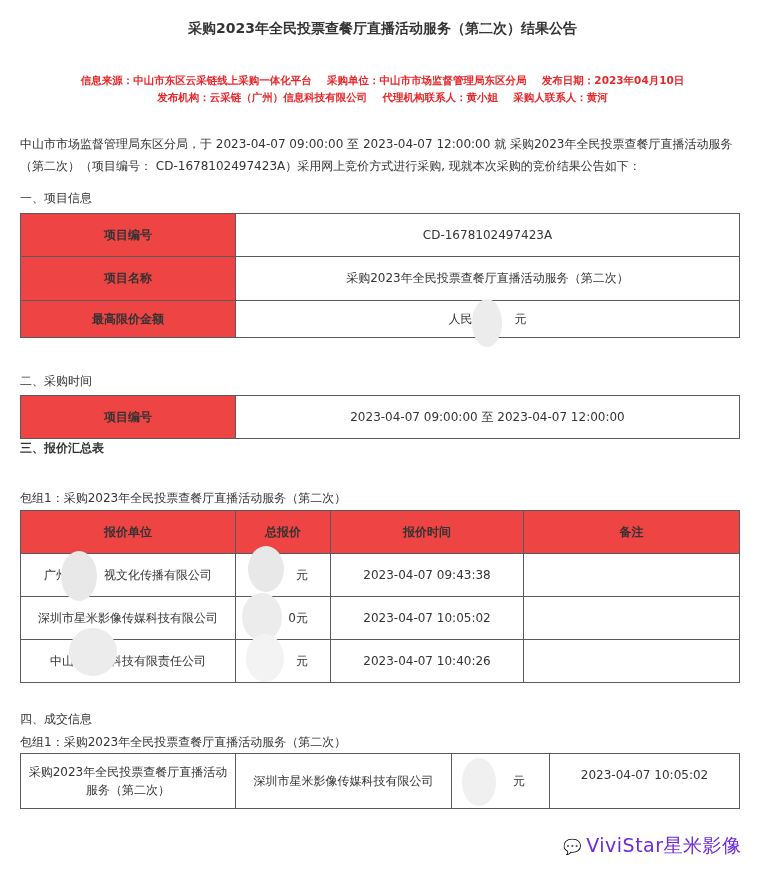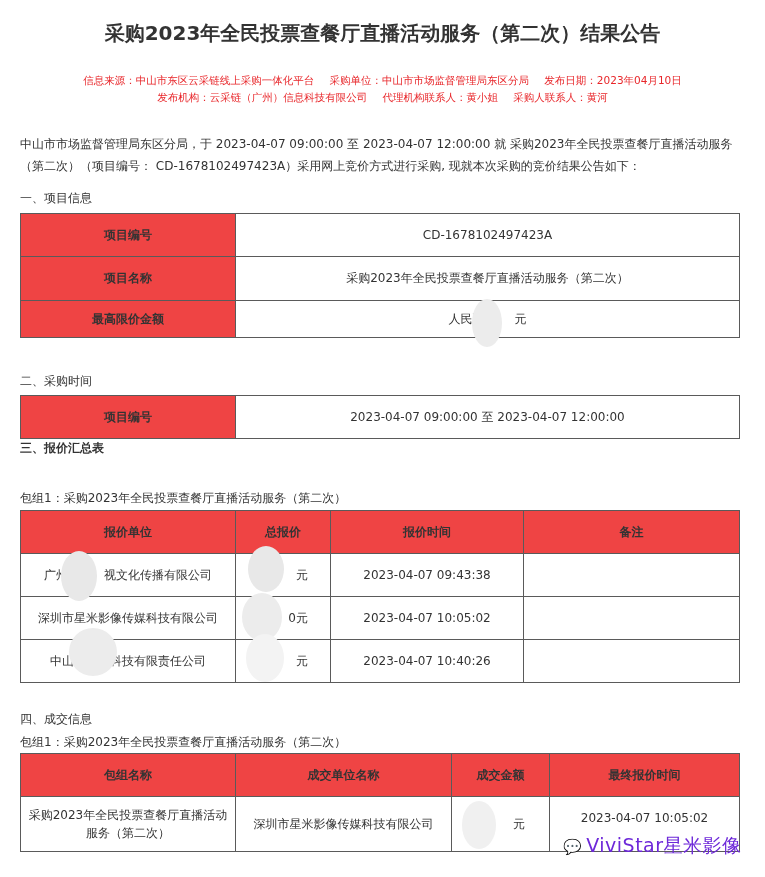--- a/index.html
+++ b/index.html
@@ -10,7 +10,7 @@
   }
   .title {
     position: absolute; left: 0; top: 20px; width: 765px; text-align: center;
-    font-size: 20px; font-weight: bold; color: #333333; letter-spacing: 0px;
+    font-size: 14px; font-weight: bold; color: #333333; letter-spacing: 0px;
   }
   .meta {
     position: absolute; left: 0; width: 765px; text-align: center;

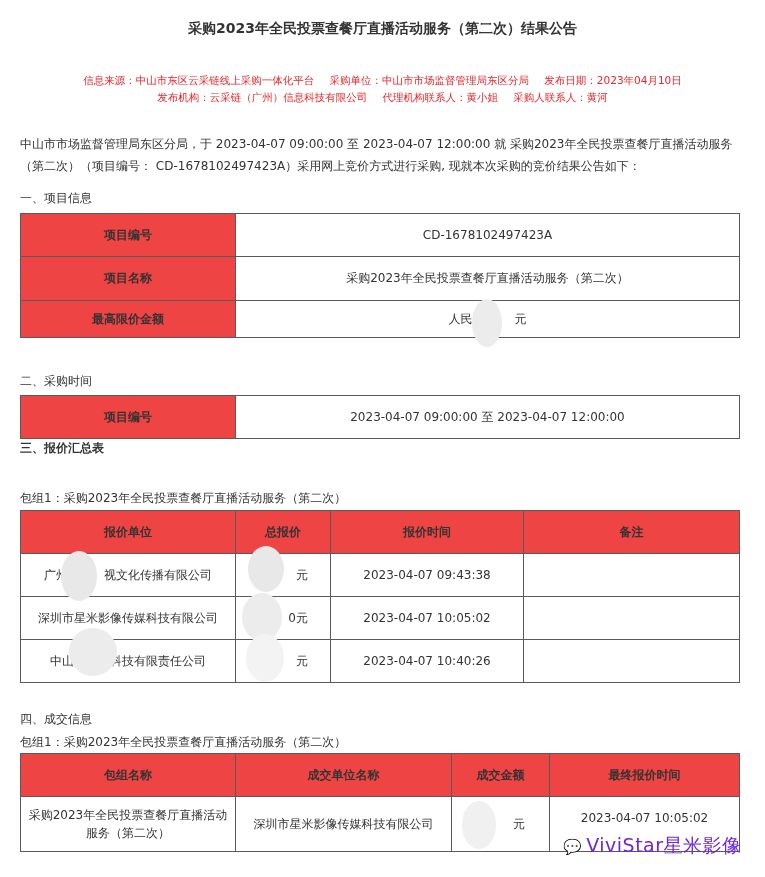--- a/index.html
+++ b/index.html
@@ -16,7 +16,7 @@
     position: absolute; left: 0; width: 765px; text-align: center;
     font-size: 10.5px; color: #e8262a;
   }
-  .meta span { margin: 0 6px; }
+  .meta span { margin: 0 6px; font-weight: bold; }
   .intro {
     position: absolute; left: 20px; top: 133px; width: 725px;
     font-size: 12px; line-height: 22px; color: #333333;

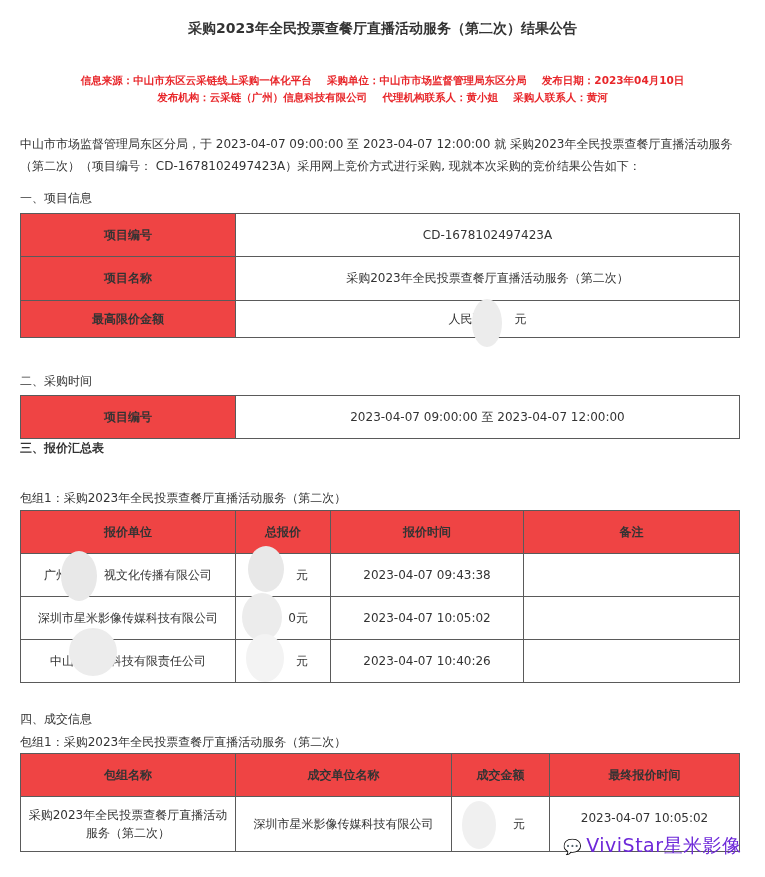--- a/index.html
+++ b/index.html
@@ -166,12 +166,6 @@
       <col>
     </colgroup>
   <tbody>
-      <tr style="height:43px">
-    <th>包组名称</th>
-    <th>成交单位名称</th>
-    <th>成交金额</th>
-    <th>最终报价时间</th>
-  </tr>
   <tr style="height:55px">
     <td style="line-height:18px;">采购2023年全民投票查餐厅直播活动服务（第二次）</td>
     <td>深圳市星米影像传媒科技有限公司</td>

